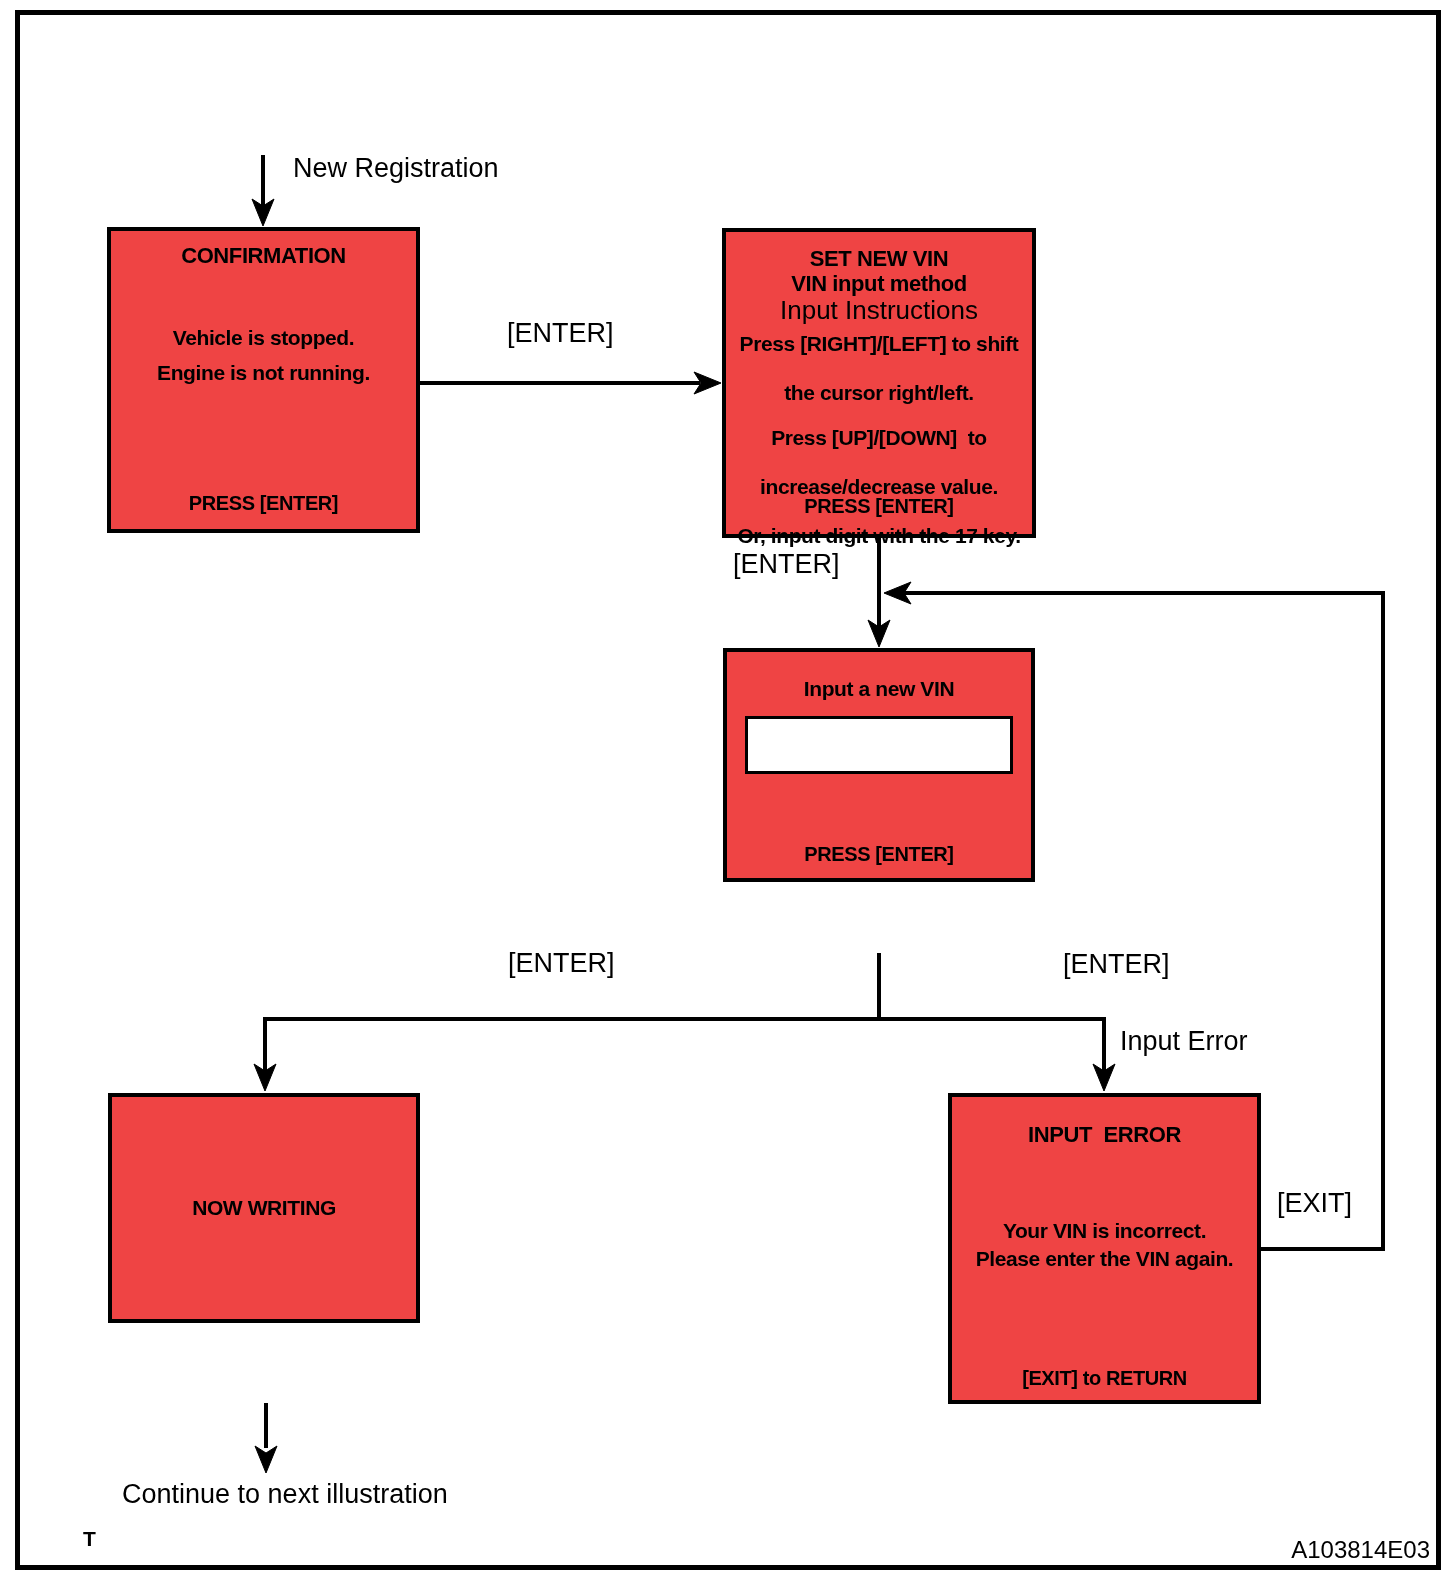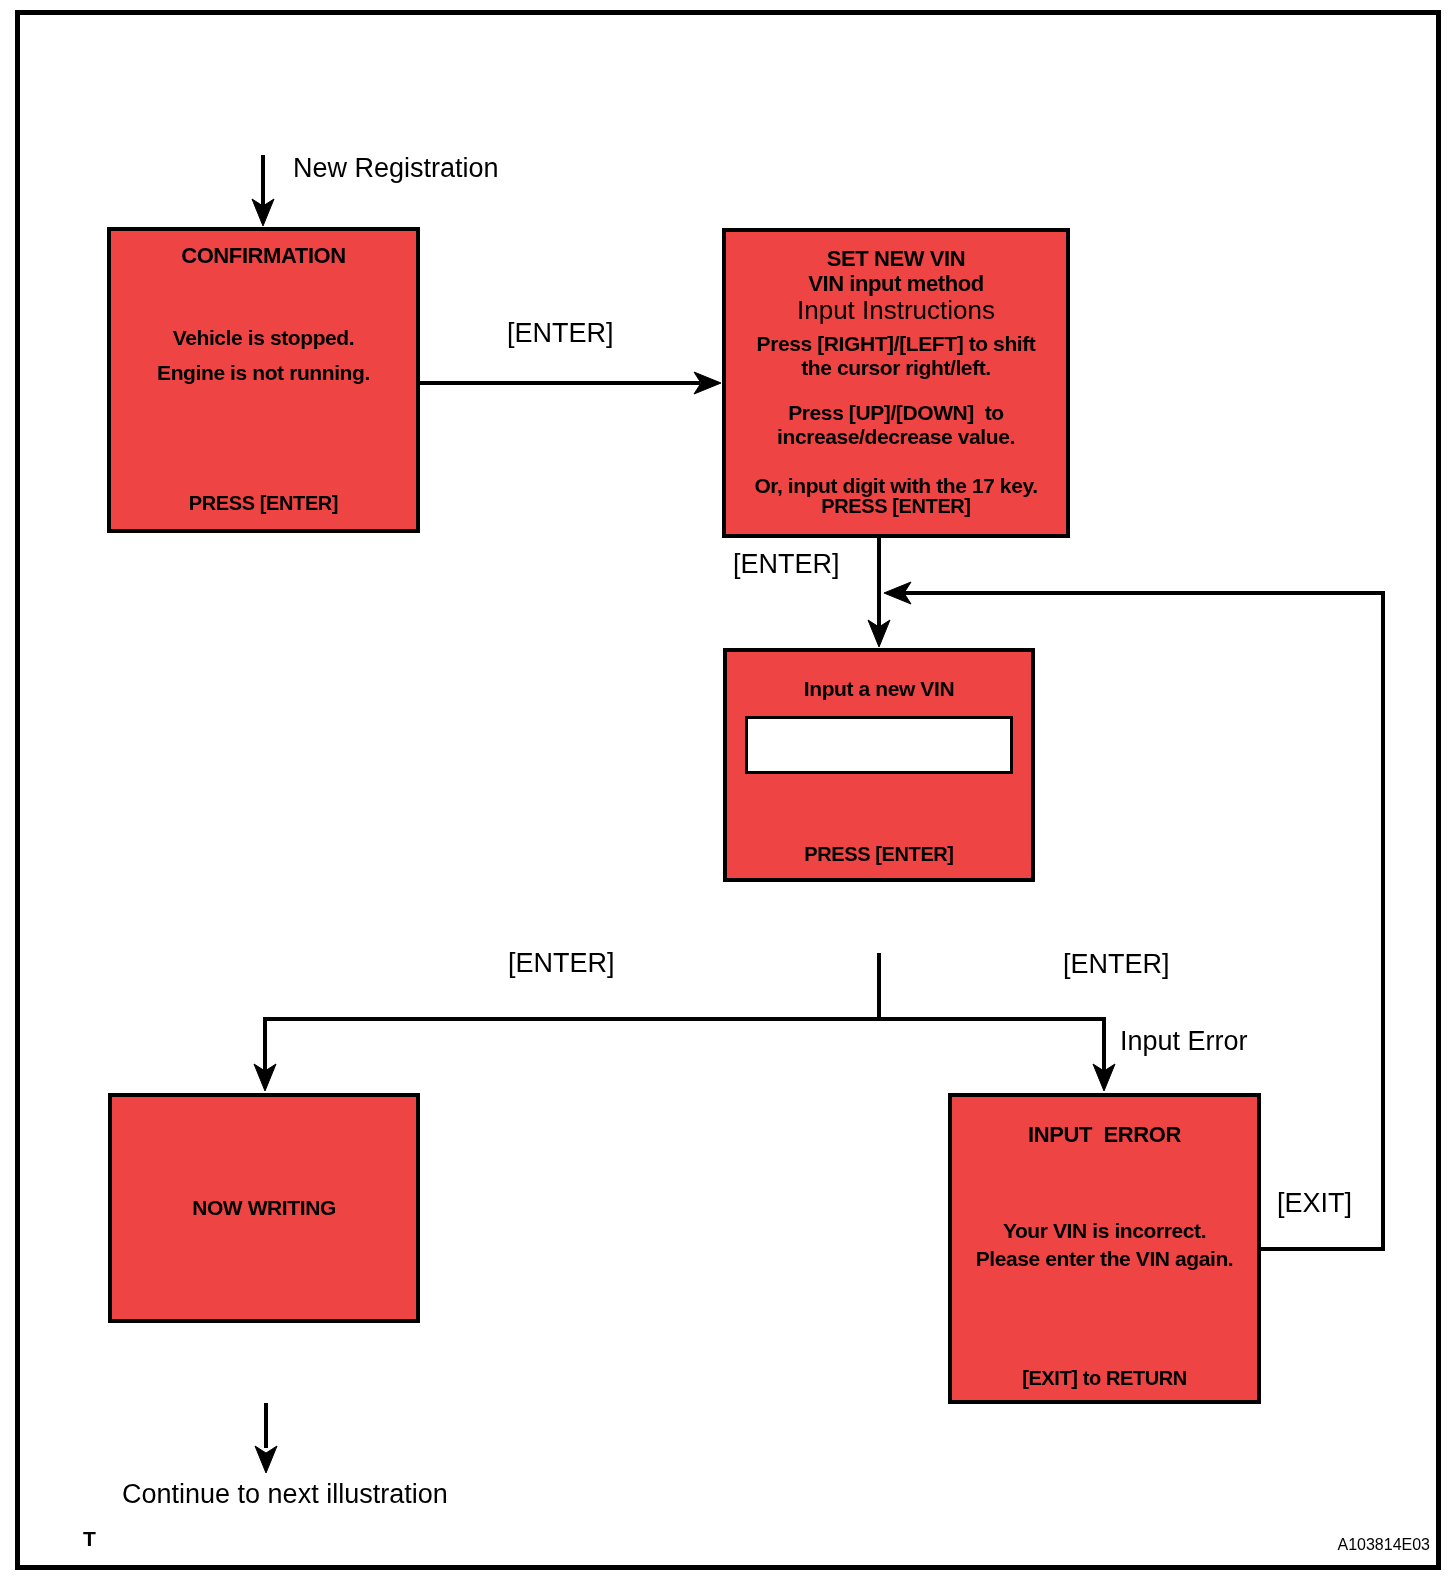--- a/index.html
+++ b/index.html
@@ -33,7 +33,7 @@
   .box-confirmation .box-footer{bottom:14px;font-size:20px;}
 
   
-  .box-setvin{left:722px;top:228px;width:348px;height:310px;}
+  .box-setvin{left:722px;top:228px;width:314px;height:310px;}
   .box-setvin .title{margin-top:14px;}
   .box-setvin .subtitle{}
   .box-setvin .heading{font-size:26px;line-height:29px;font-weight:normal;letter-spacing:0;}

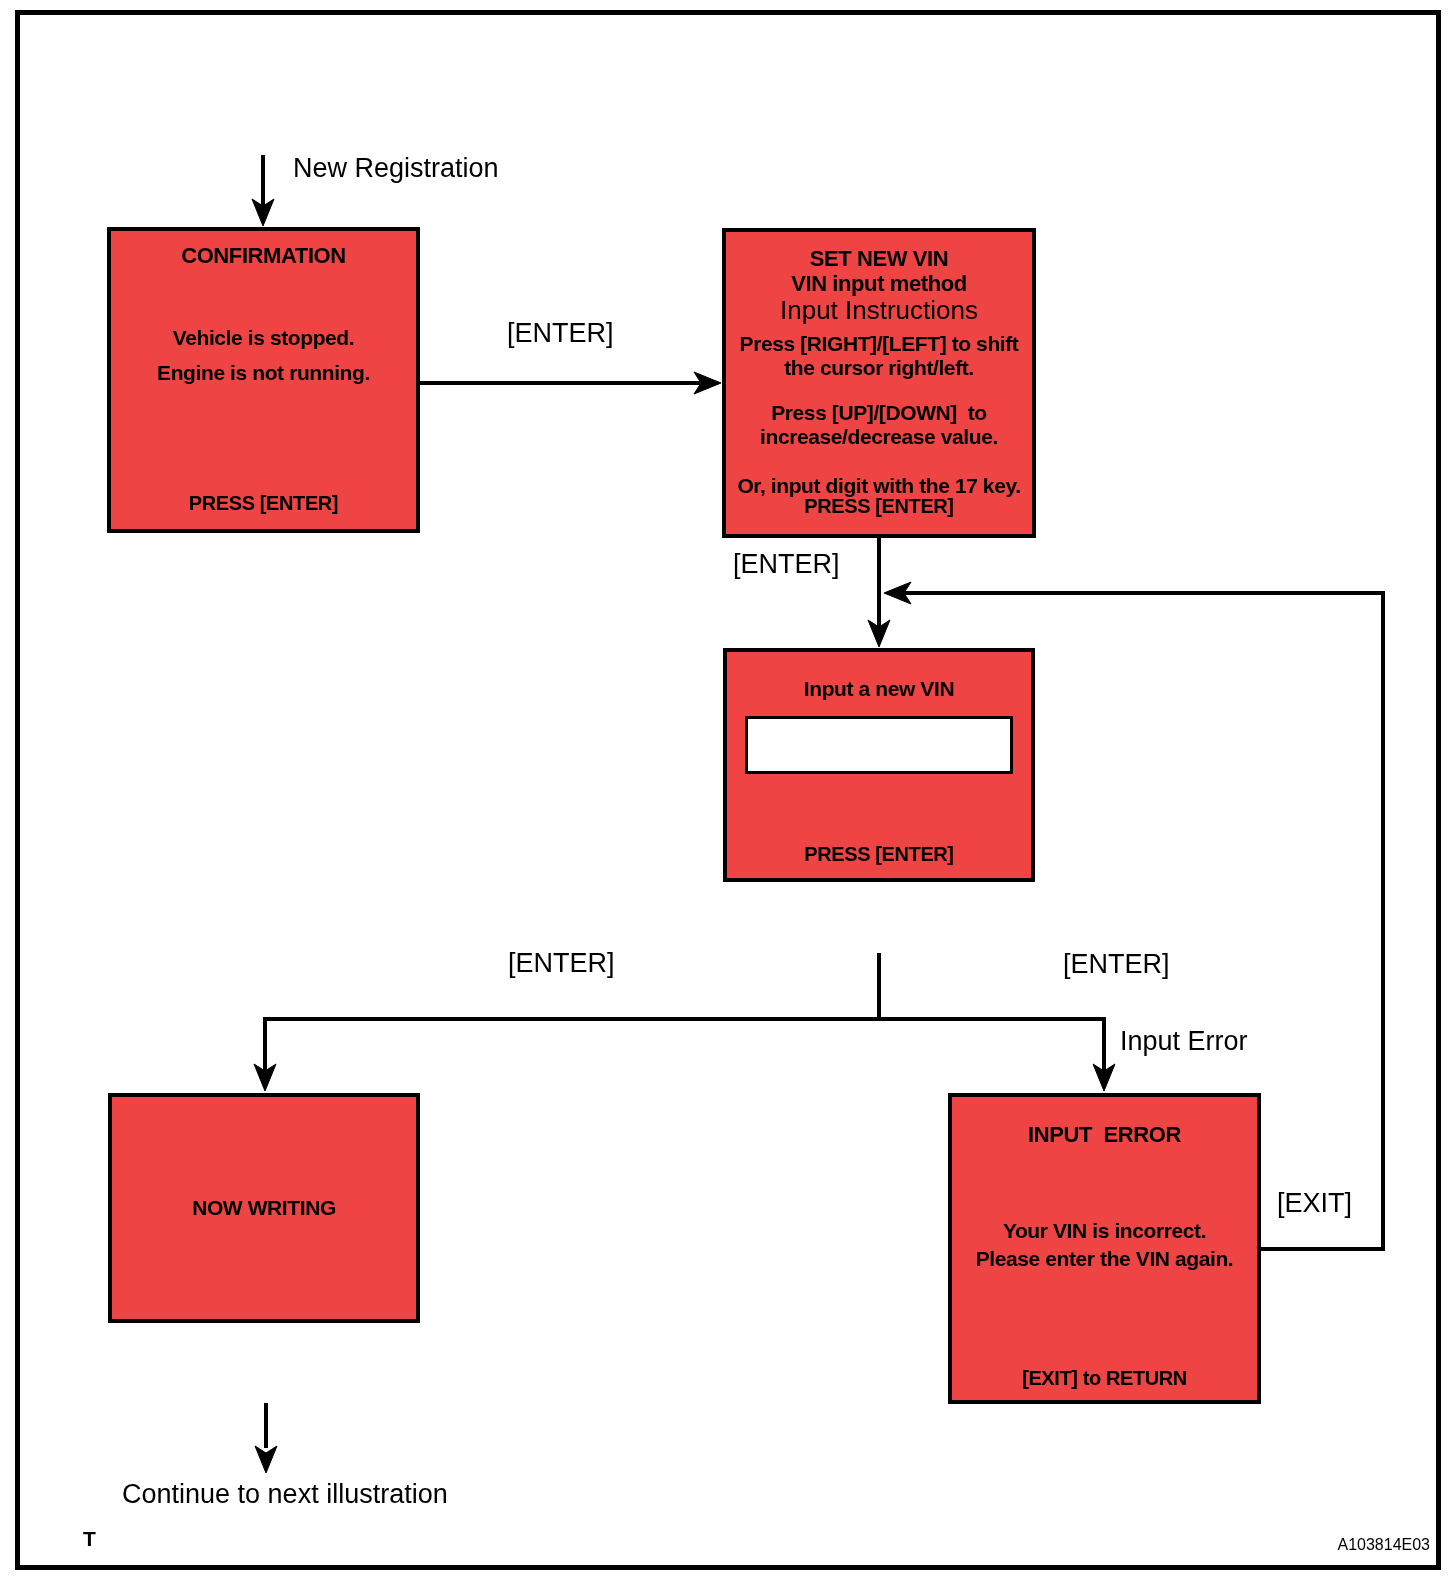--- a/index.html
+++ b/index.html
@@ -23,7 +23,7 @@
   .box .bold{font-weight:bold;letter-spacing:-0.4px;}
   .t22{font-size:22px;line-height:25px;}
   .t21{font-size:21px;line-height:24px;}
-  .pre{white-space:pre;}
+  .pre{white-space:pre;margin-top:25px;}
   .box-footer{position:absolute;left:0;right:0;text-align:center;font-weight:bold;letter-spacing:-0.4px;}
 
   

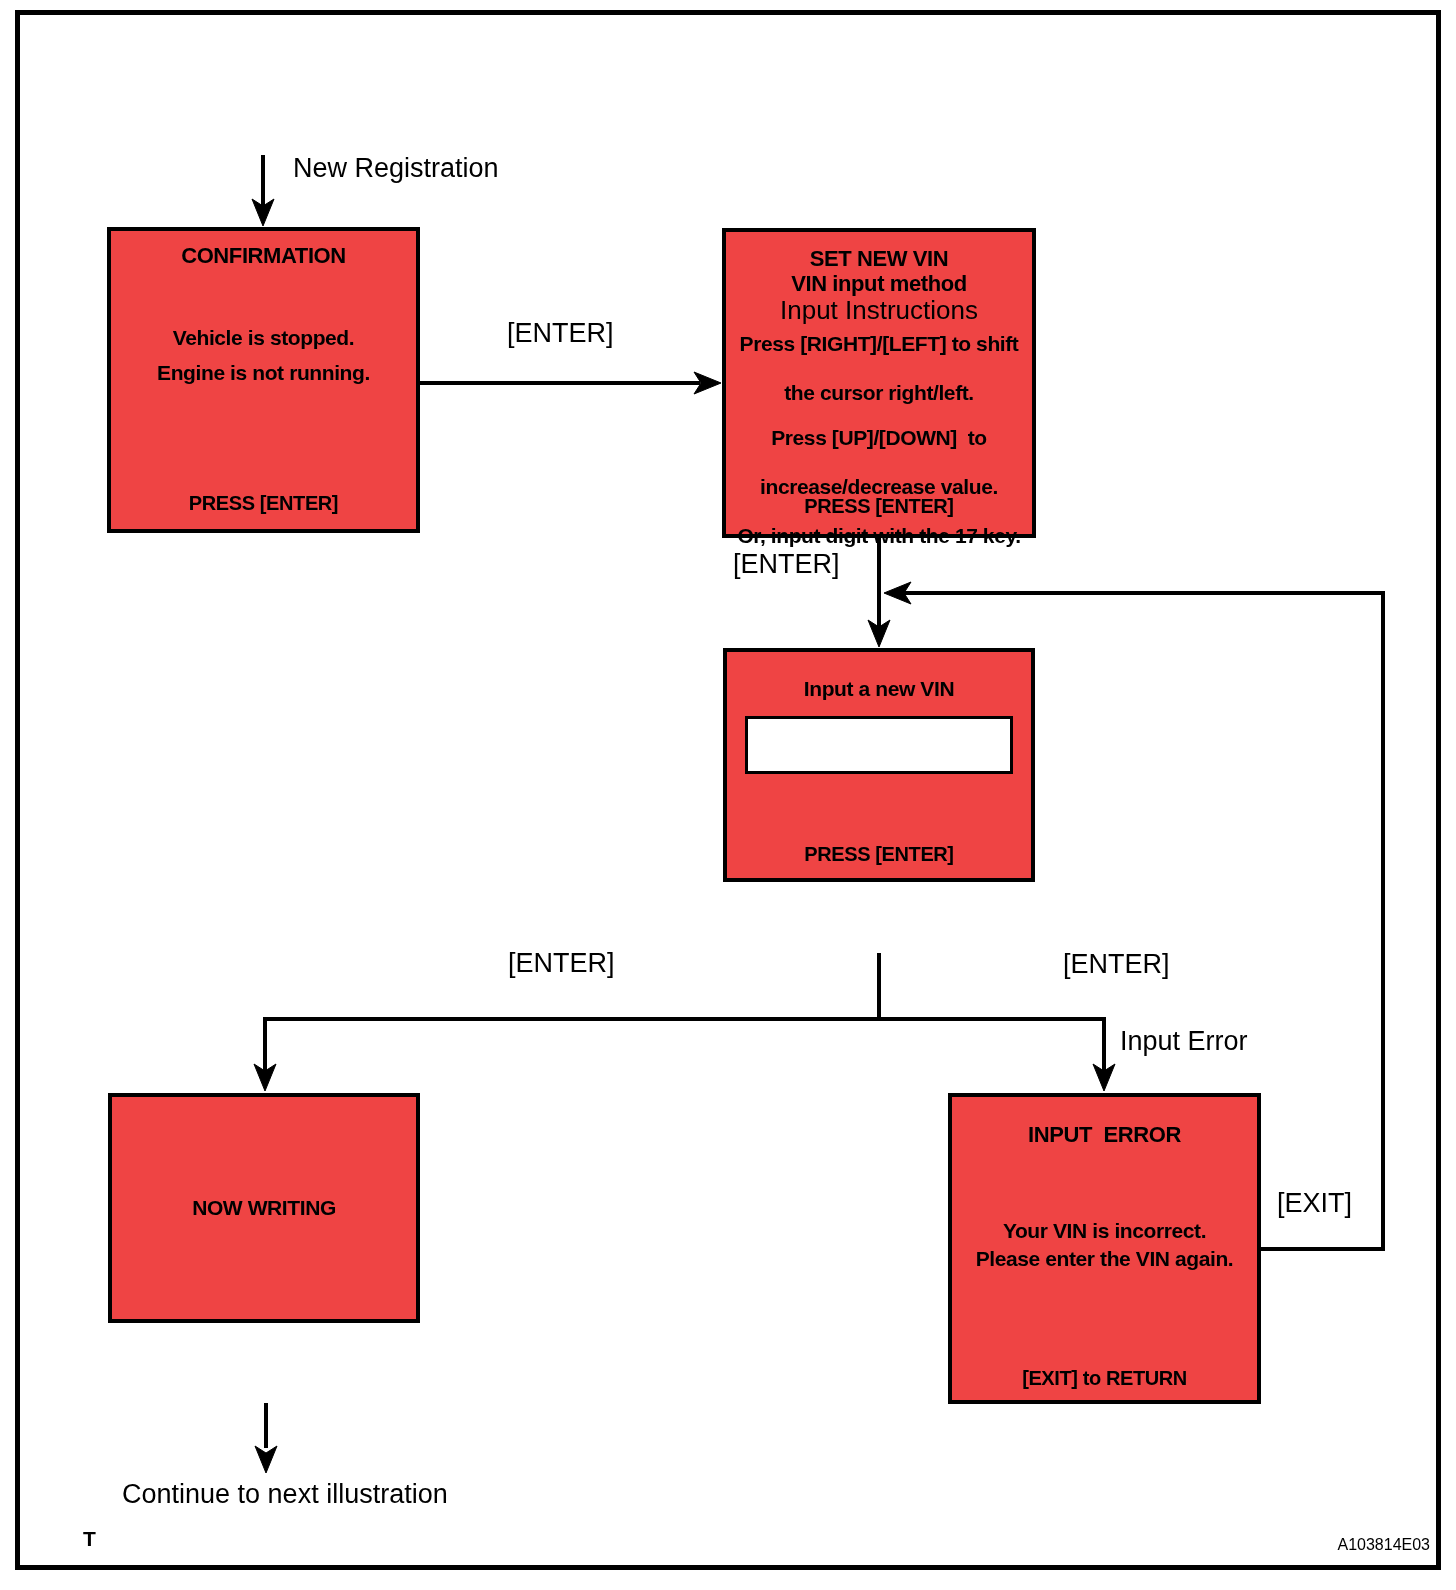--- a/index.html
+++ b/index.html
@@ -72,7 +72,7 @@
   .lbl-continue{left:122px;top:1479px;}
 
   .mark-t{position:absolute;left:83px;top:1527px;font-size:21px;font-weight:bold;}
-  .mark-id{position:absolute;right:26px;top:1536px;font-size:16px;}
+  .mark-id{position:absolute;right:26px;top:1536px;font-size:24px;}
 </style>
 </head>
 <body>

